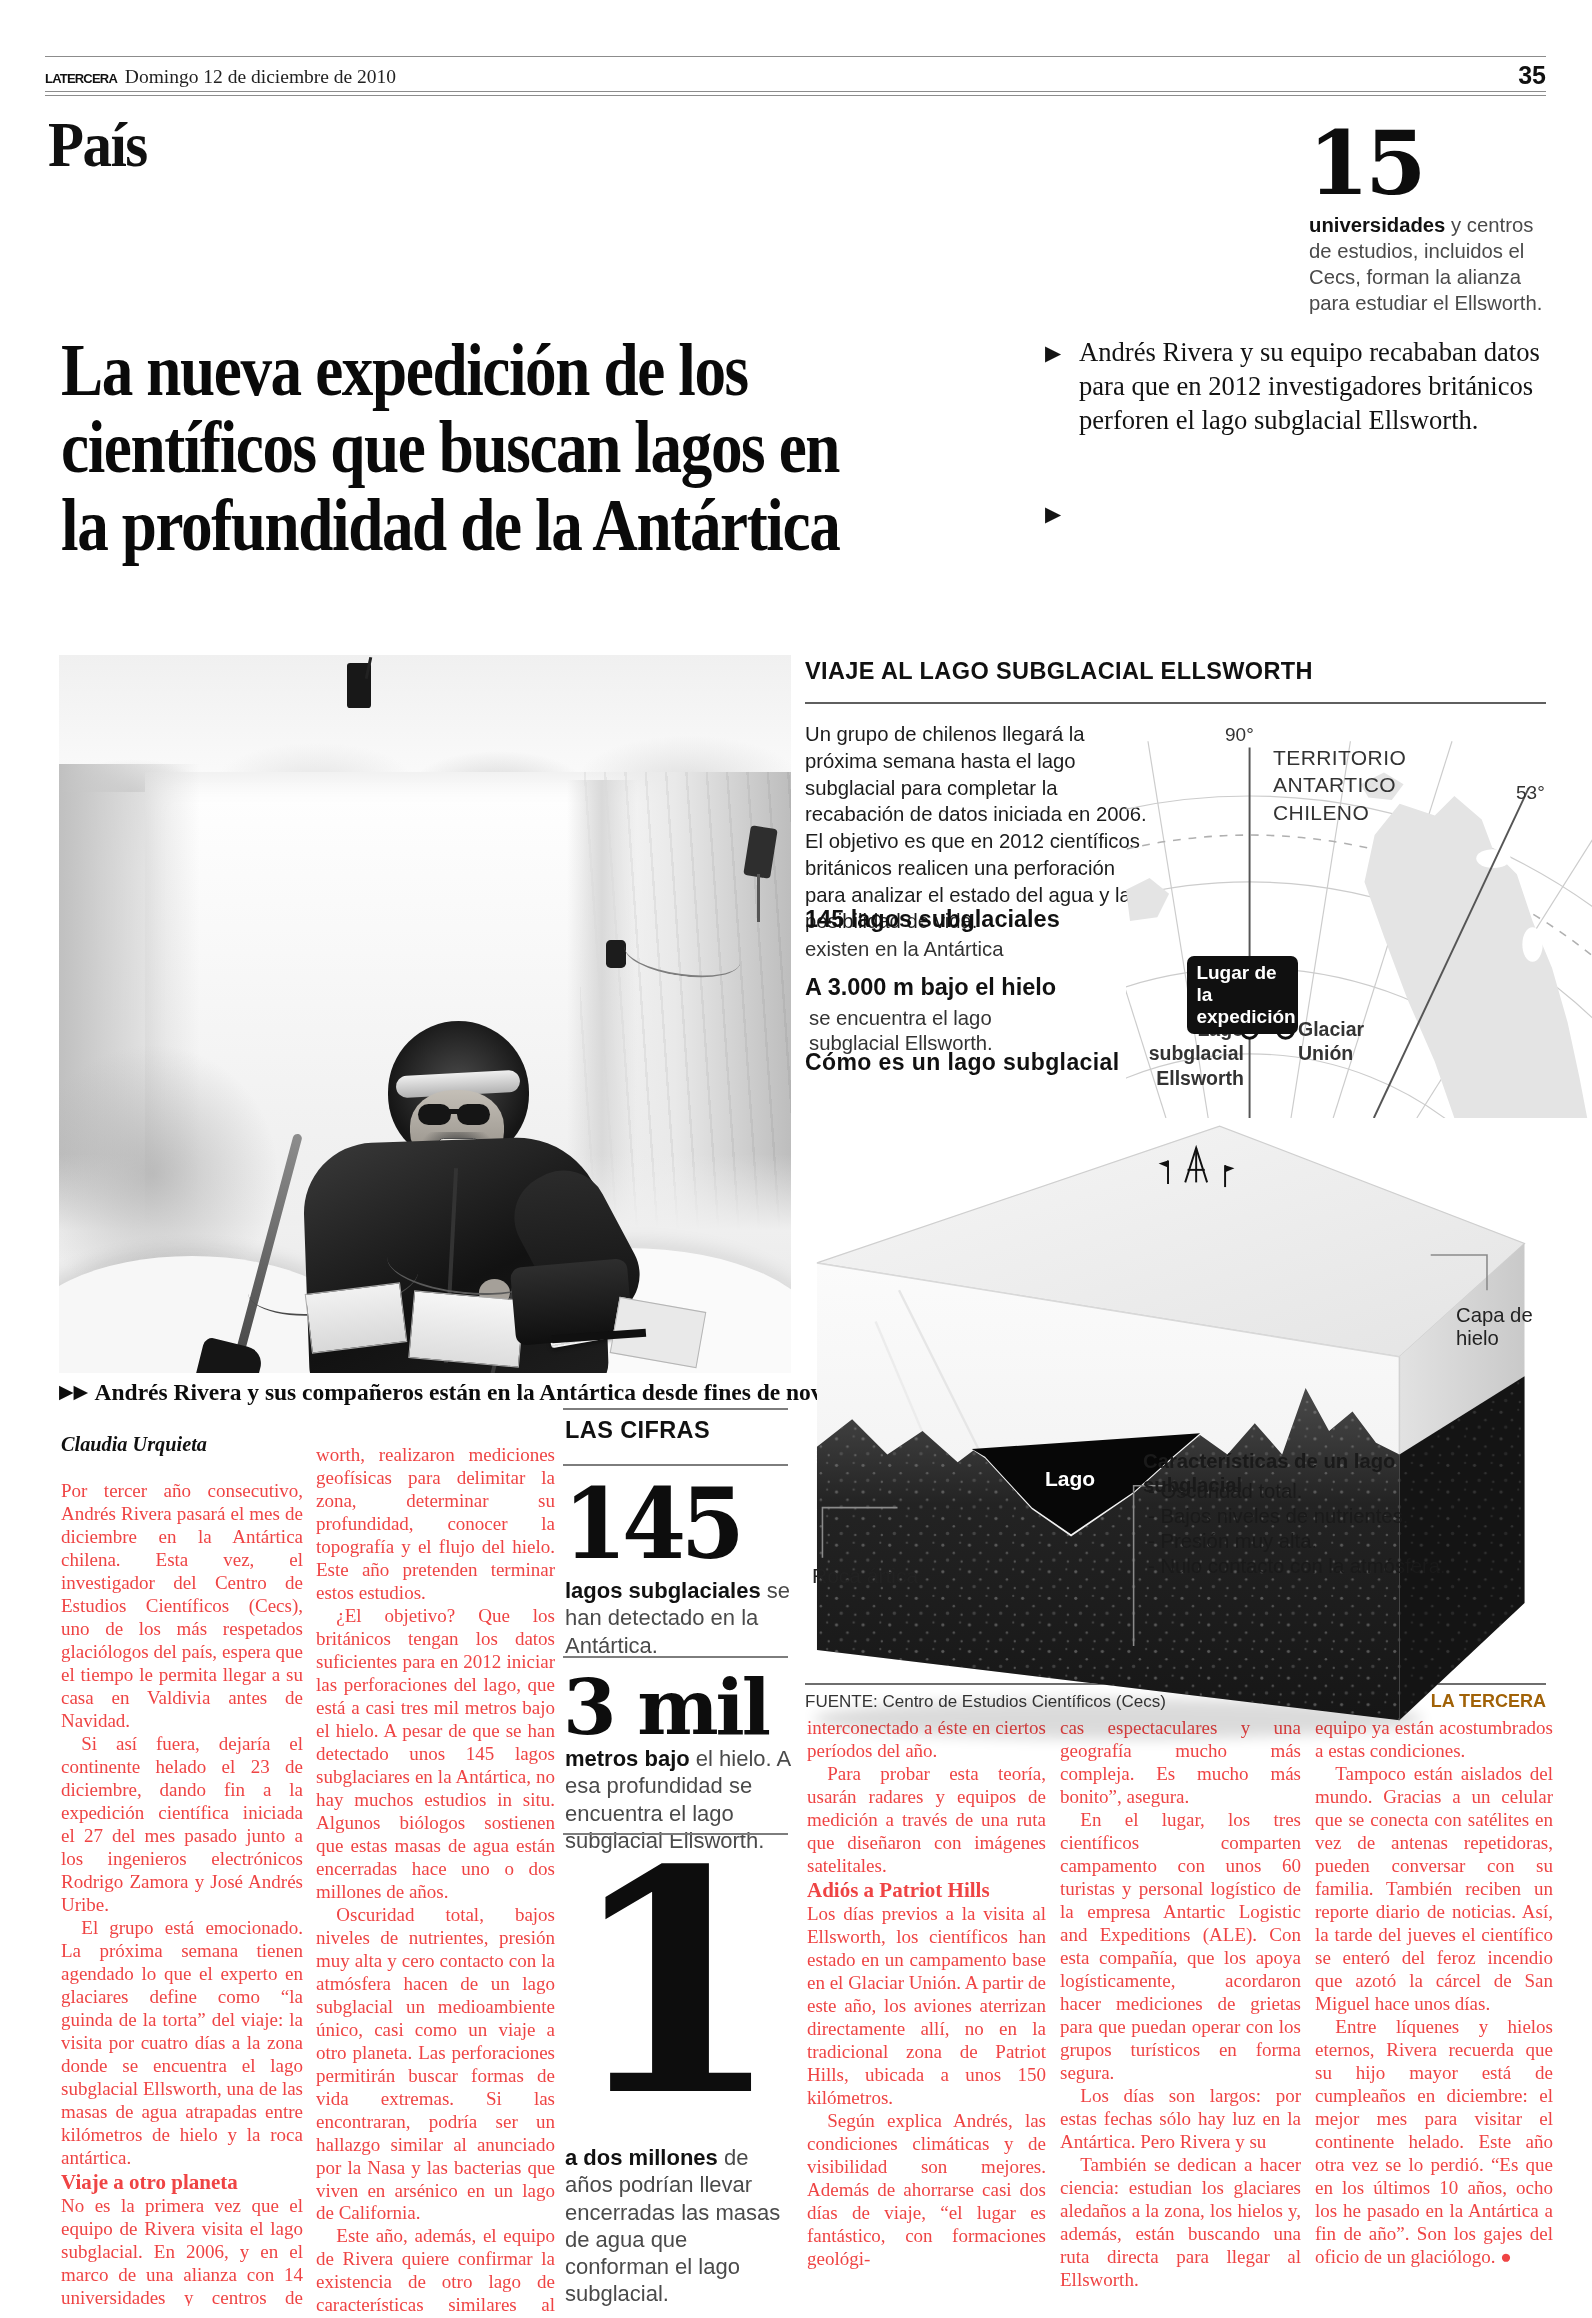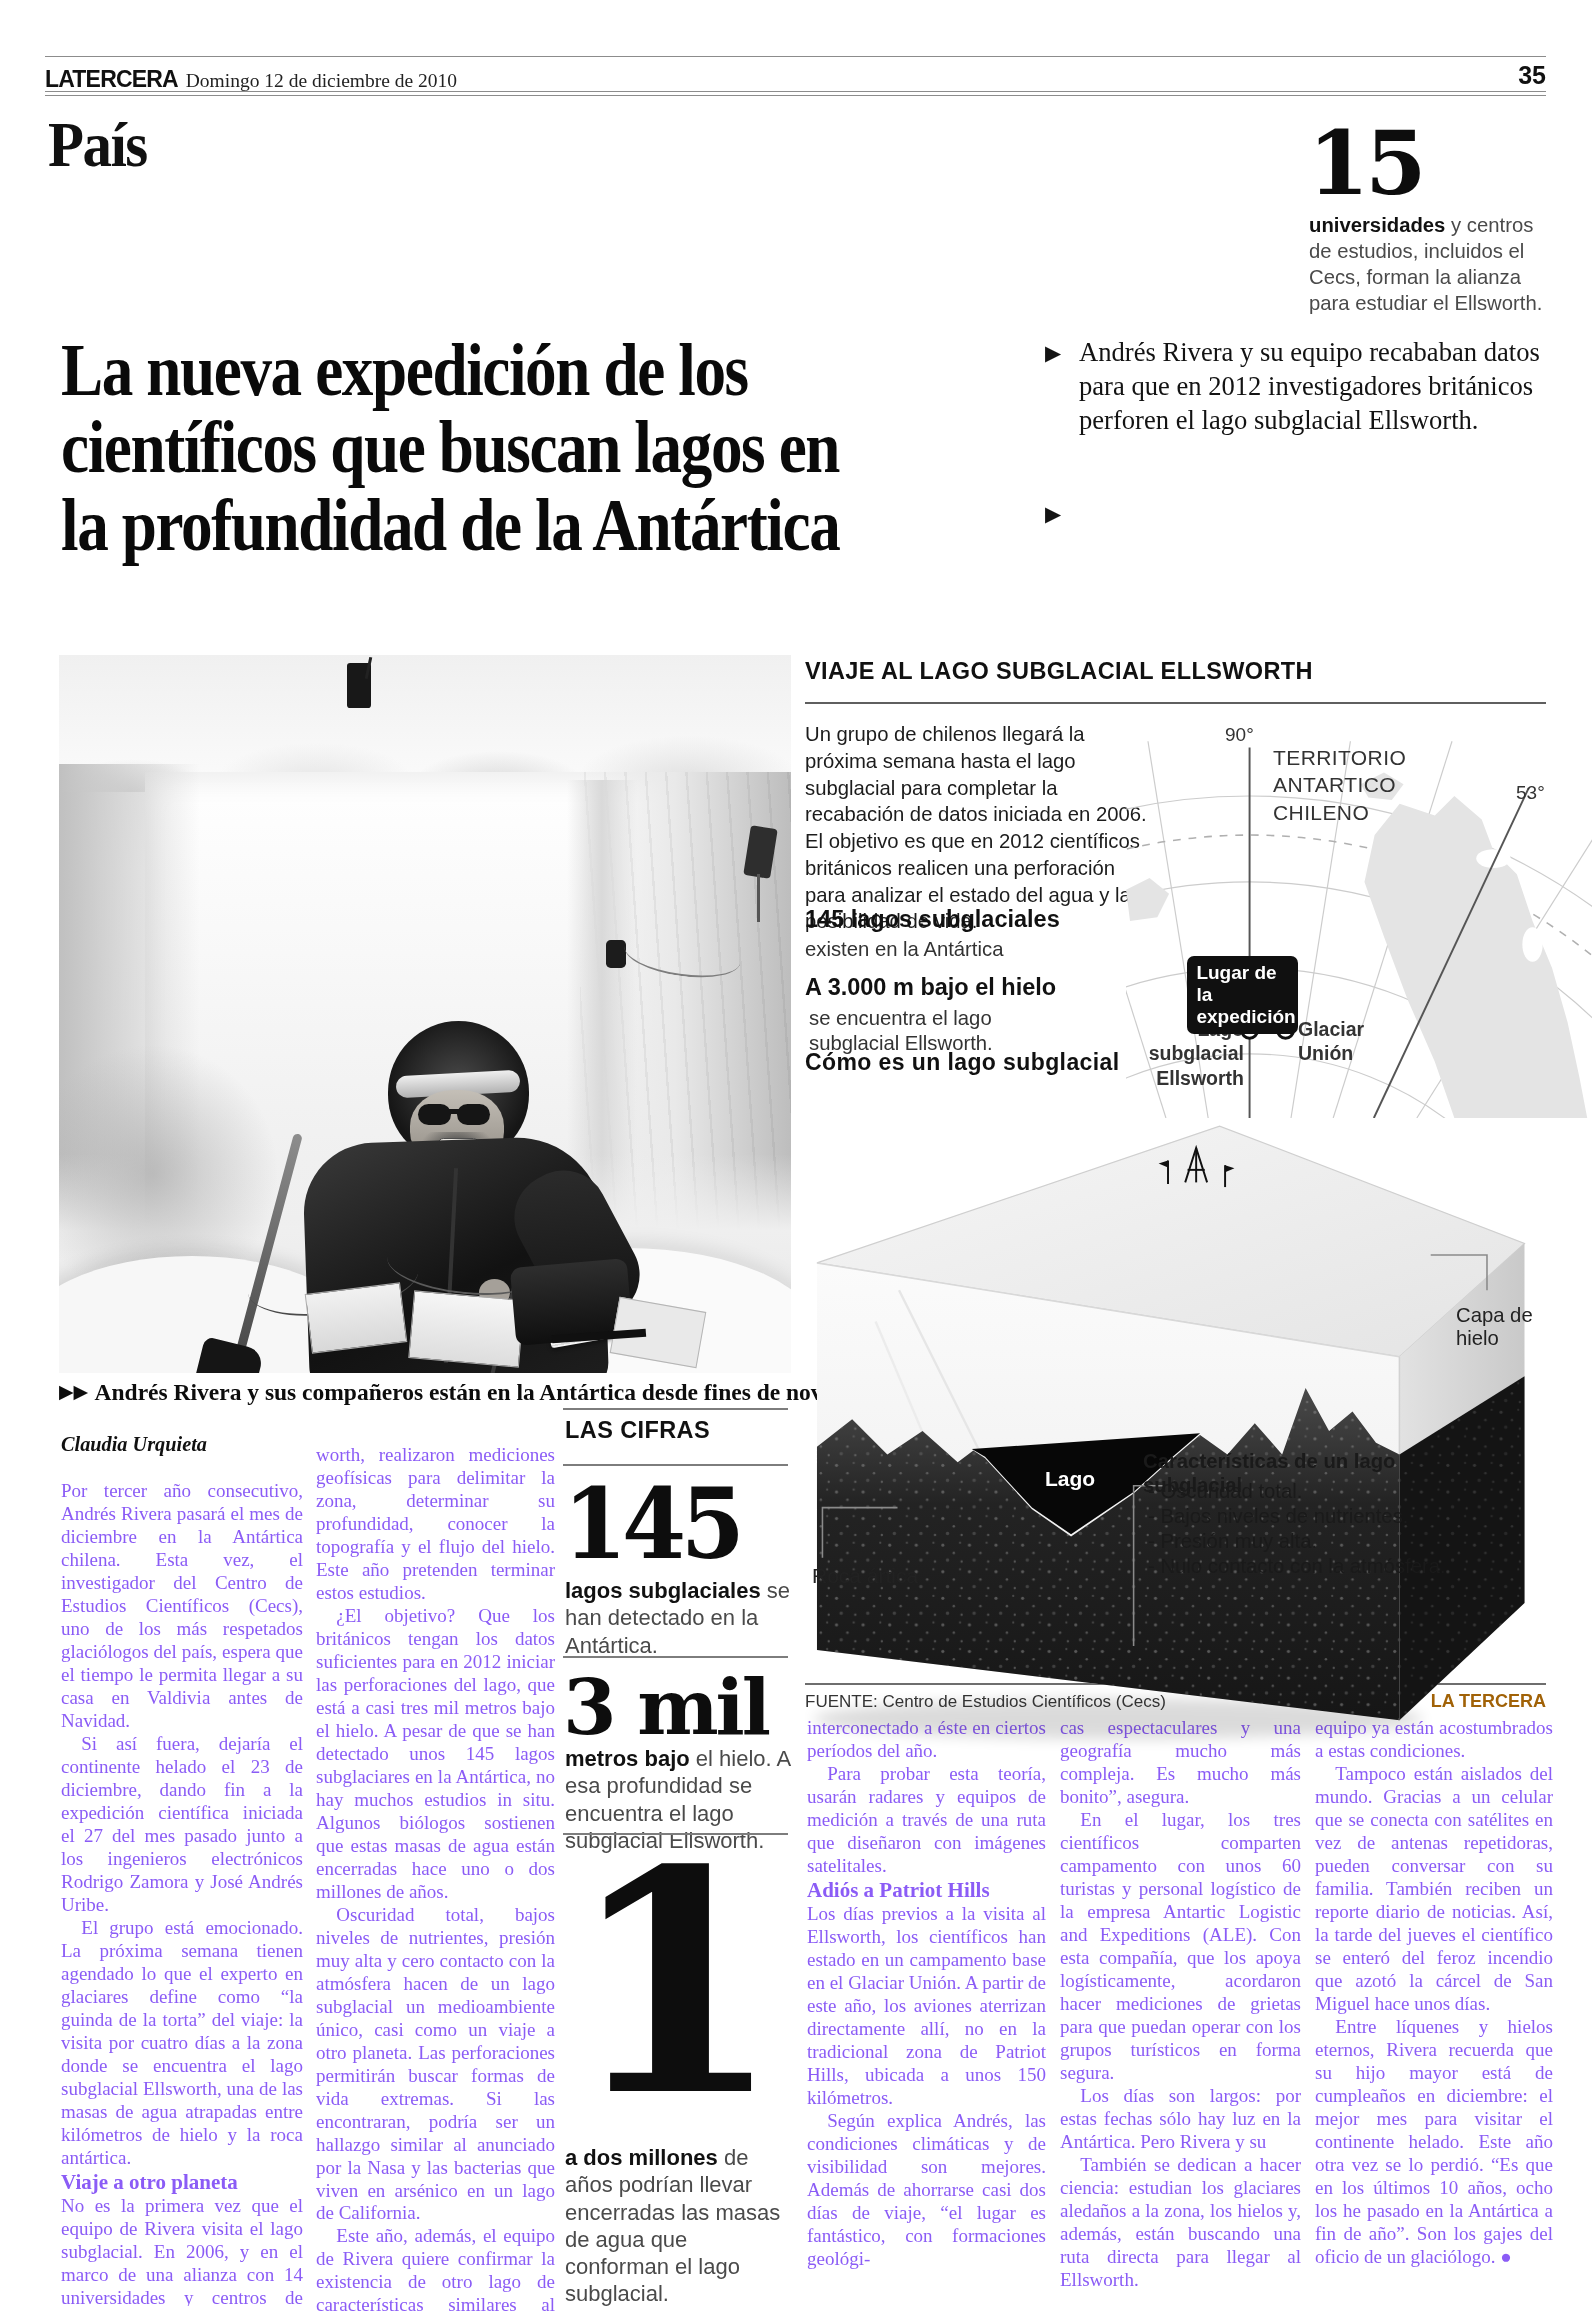--- a/index.html
+++ b/index.html
@@ -9,7 +9,7 @@
   .rule{position:absolute;background:#8c8c8c;height:0.8px;}
   .dblrule{position:absolute;height:3.1px;border-top:0.8px solid #8c8c8c;border-bottom:0.8px solid #8c8c8c;}
   
-  .brand{font-family:"Liberation Sans",sans-serif;font-weight:bold;font-size:23px;letter-spacing:-0.8px;}
+  .brand{font-family:"Liberation Sans",sans-serif;font-weight:bold;font-size:13px;letter-spacing:-0.8px;}
   .hdate{font-size:19.5px;color:#222;margin-left:7.8px;}
   .pageno{font-family:"Liberation Sans",sans-serif;font-weight:bold;font-size:25px;text-align:right;}
   .section{font-weight:bold;font-size:64px;letter-spacing:-1.6px;transform:scaleX(.92);transform-origin:0 0;}

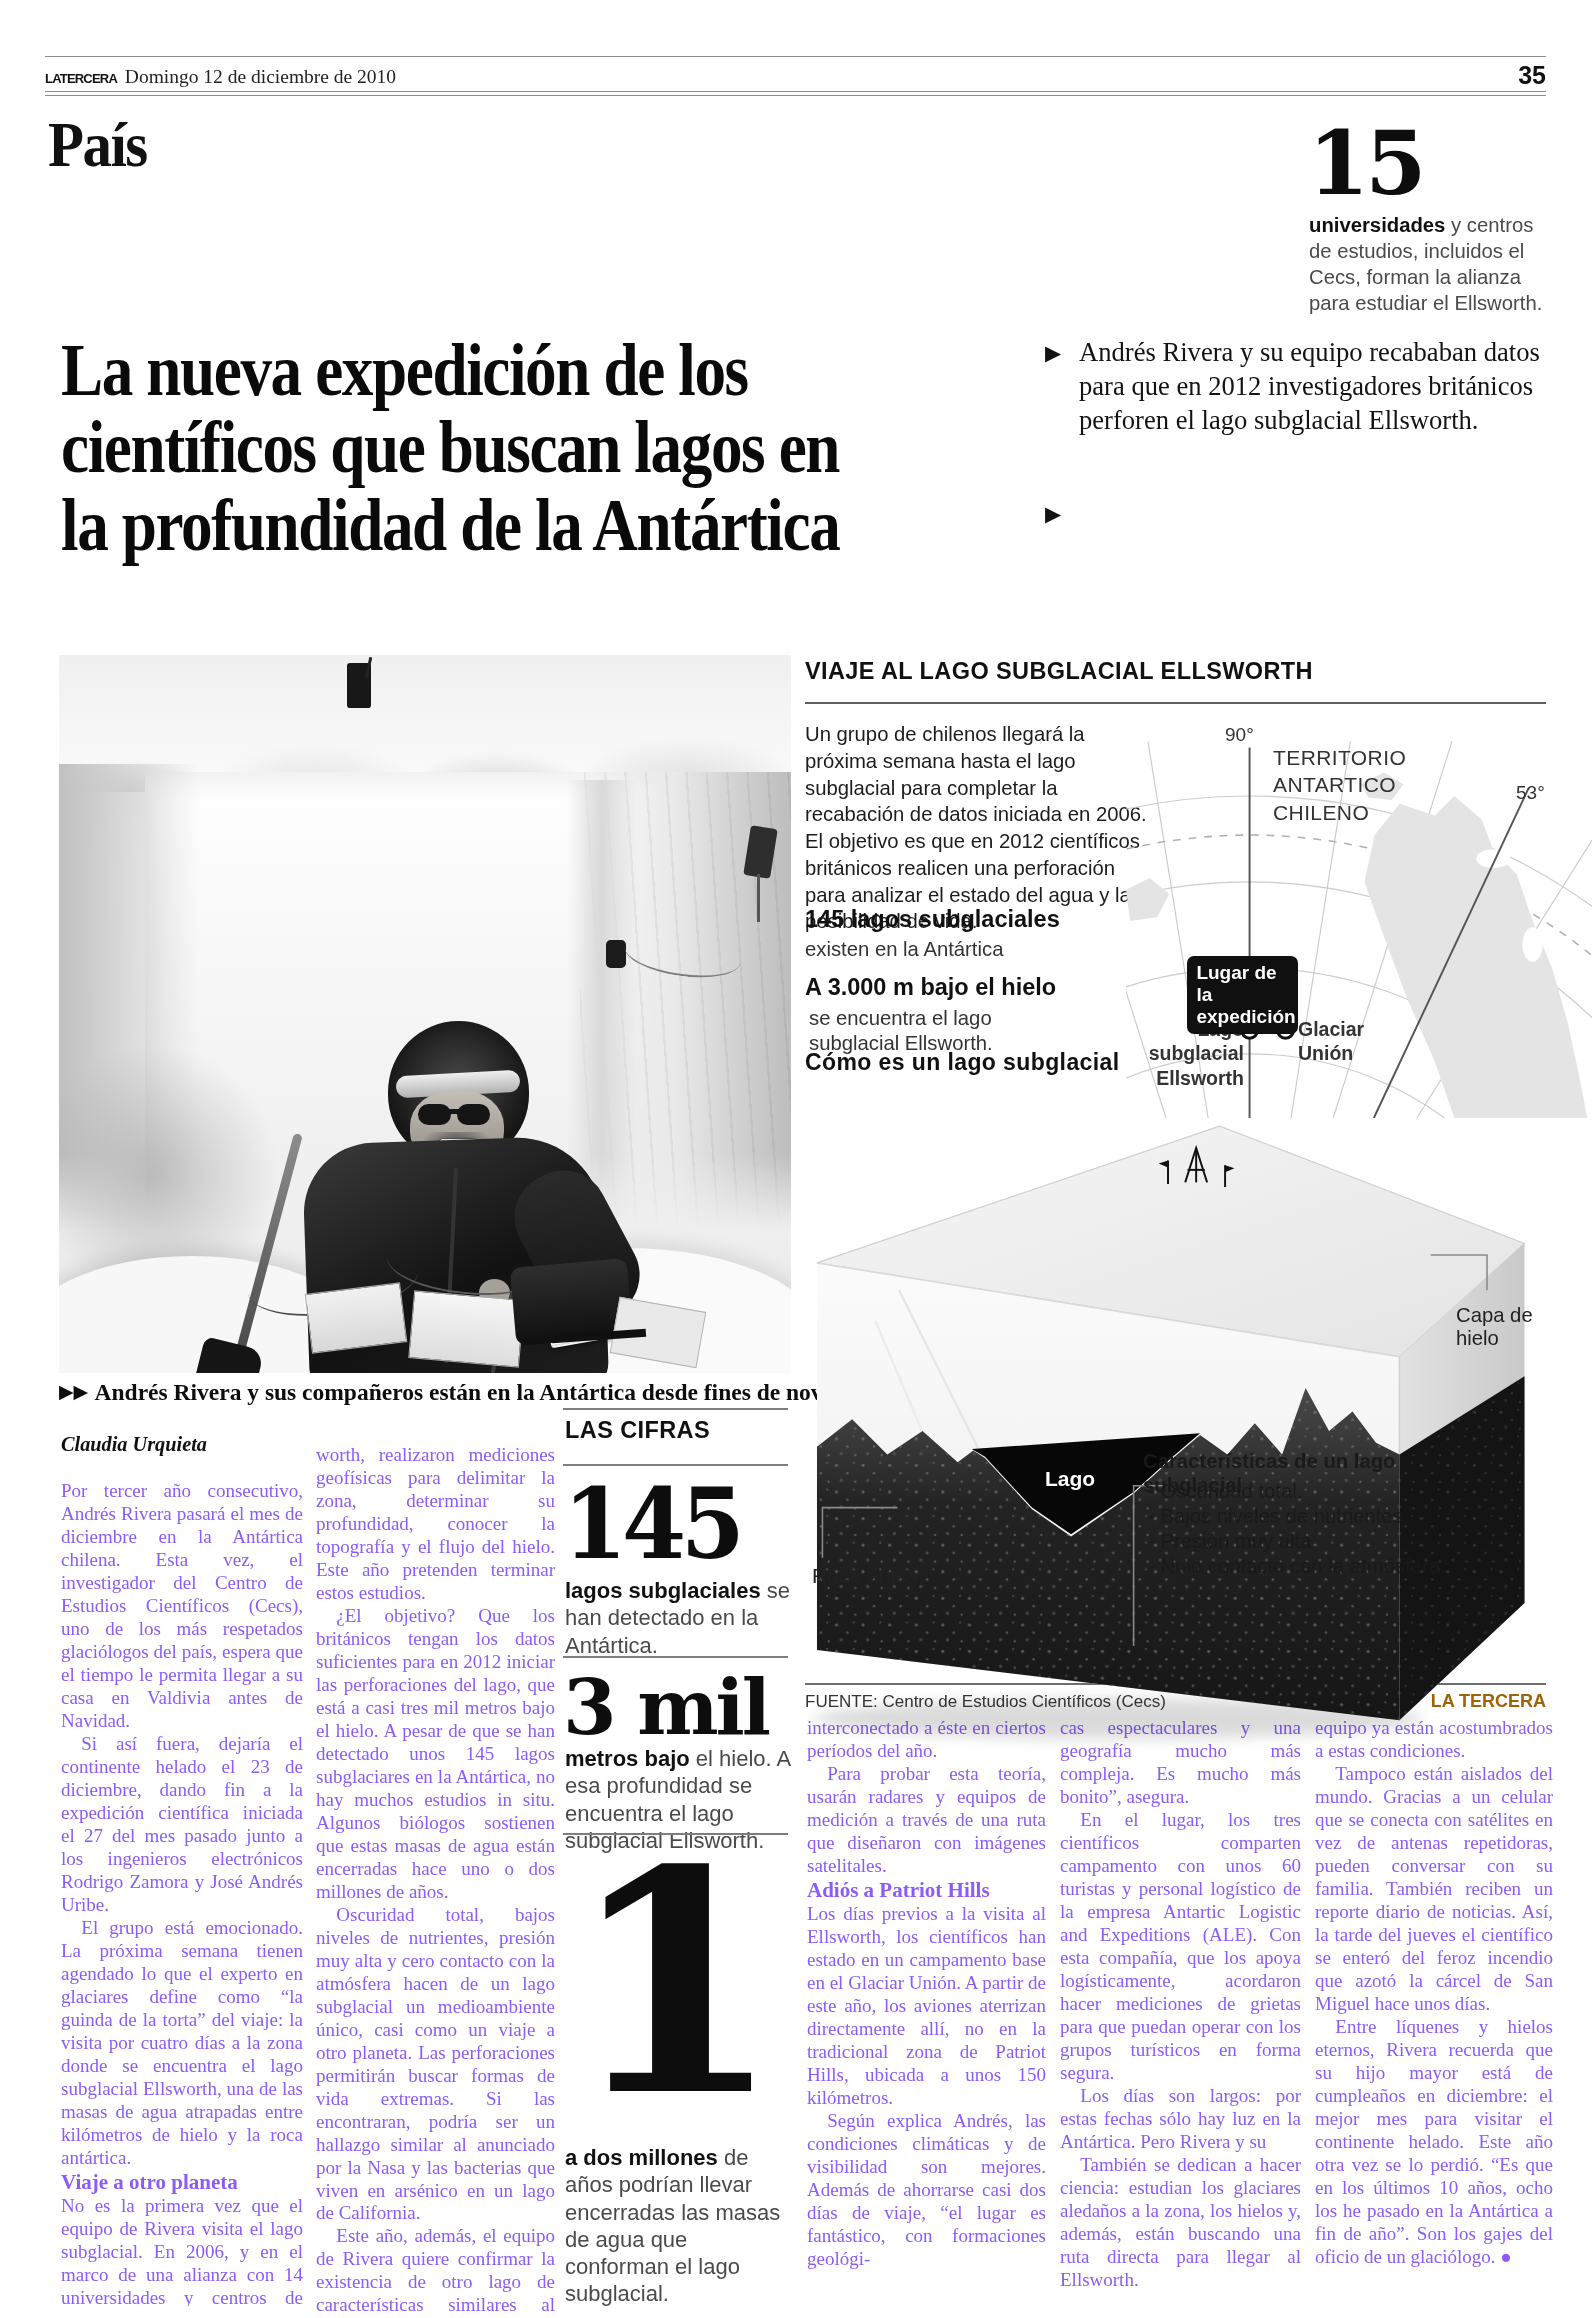--- a/index.html
+++ b/index.html
@@ -33,7 +33,7 @@
   .caption .cm{font-family:"DejaVu Sans",sans-serif;font-size:19px;margin-right:6.3px;vertical-align:2.3px;}
   
   .byline{font-weight:bold;font-style:italic;font-size:20.3px;}
-  .bodycol{position:absolute;font-size:19px;line-height:1.21;text-align:justify;color:#8b5cf6;overflow:hidden;}
+  .bodycol{position:absolute;font-size:19px;line-height:1.21;text-align:justify;color:#ef4444;overflow:hidden;}
   .bodycol p{margin:0;}
   .bodycol .ind{text-indent:20.3px;}
   .subhead{font-weight:bold;font-size:21px;margin:6.3px 0 1.6px 0;text-align:left;text-indent:0;}

